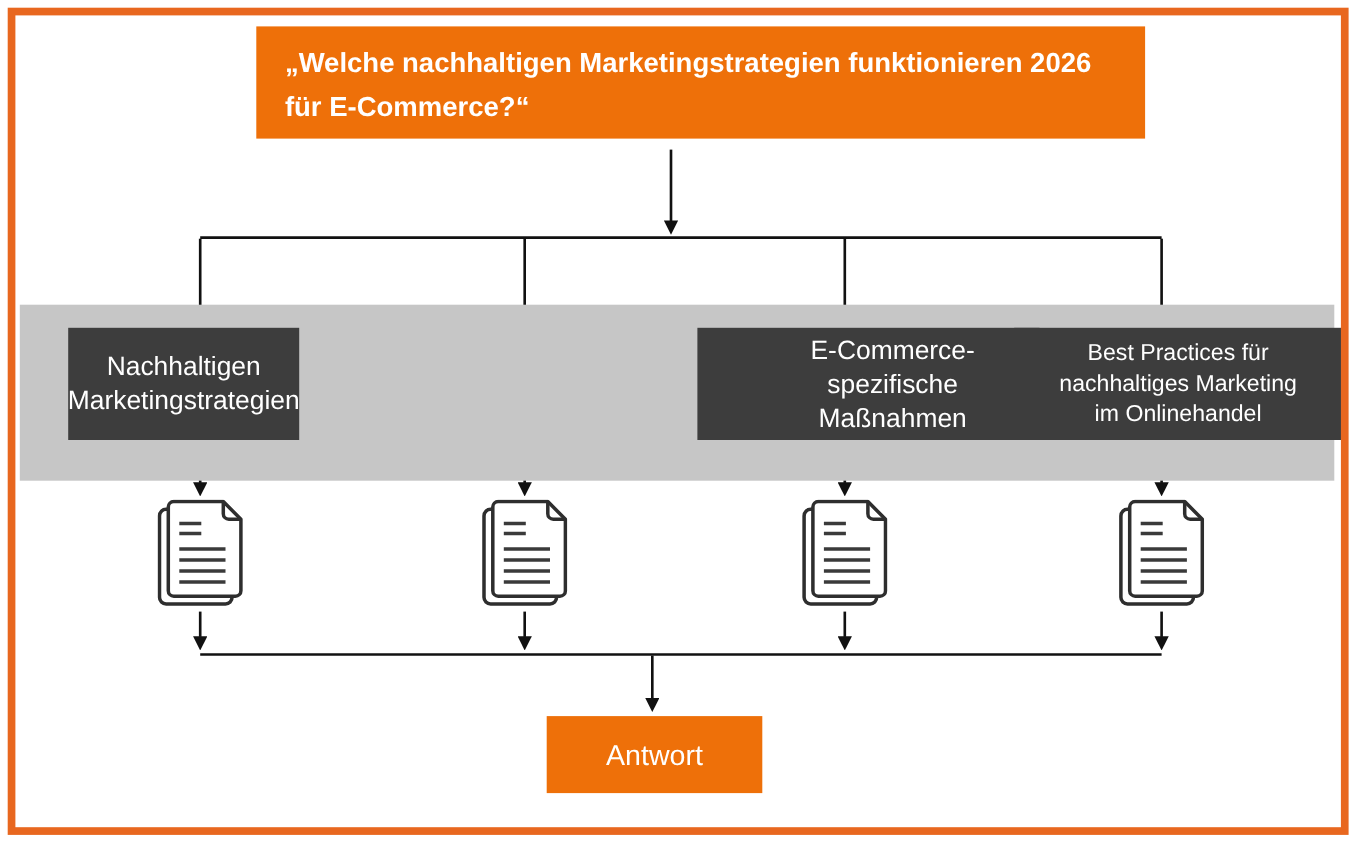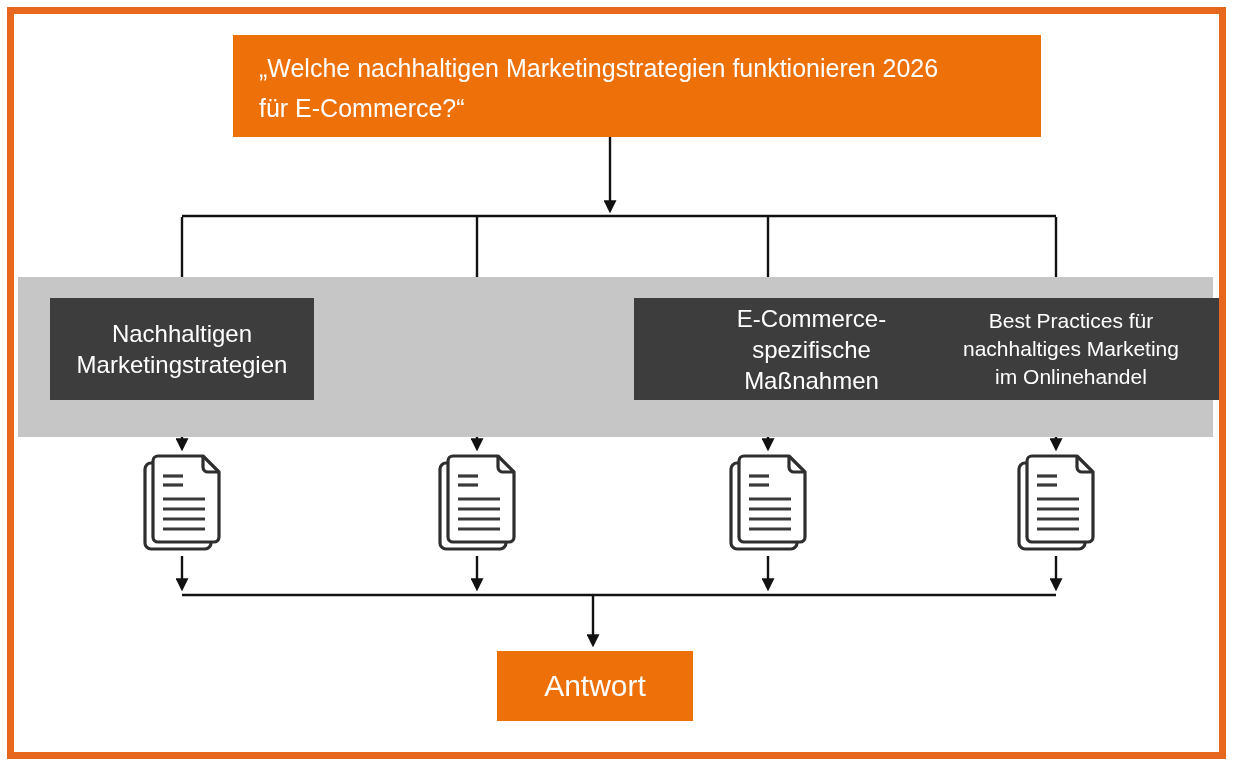--- a/index.html
+++ b/index.html
@@ -8,9 +8,9 @@
   .frame{position:absolute;inset:7px;border:7px solid #e8671f;pointer-events:none;}
   .connectors{position:absolute;left:0;top:0;width:1233px;height:766px;}
   .question-box{
-    position:absolute;left:233px;top:35px;width:808px;height:102px;
+    position:absolute;left:233px;top:24px;width:808px;height:102px;
     background:#ee7009;color:#ffffff;box-sizing:border-box;
-    padding:13px 30px 0 26px;font-size:25px;line-height:40px;text-align:left;
+    padding:13px 30px 0 26px;font-size:25px;line-height:40px;text-align:left;font-weight:bold;
   }
   .band{position:absolute;left:18px;top:277px;width:1195px;height:160px;background:#c6c6c6;}
   .branch-box{

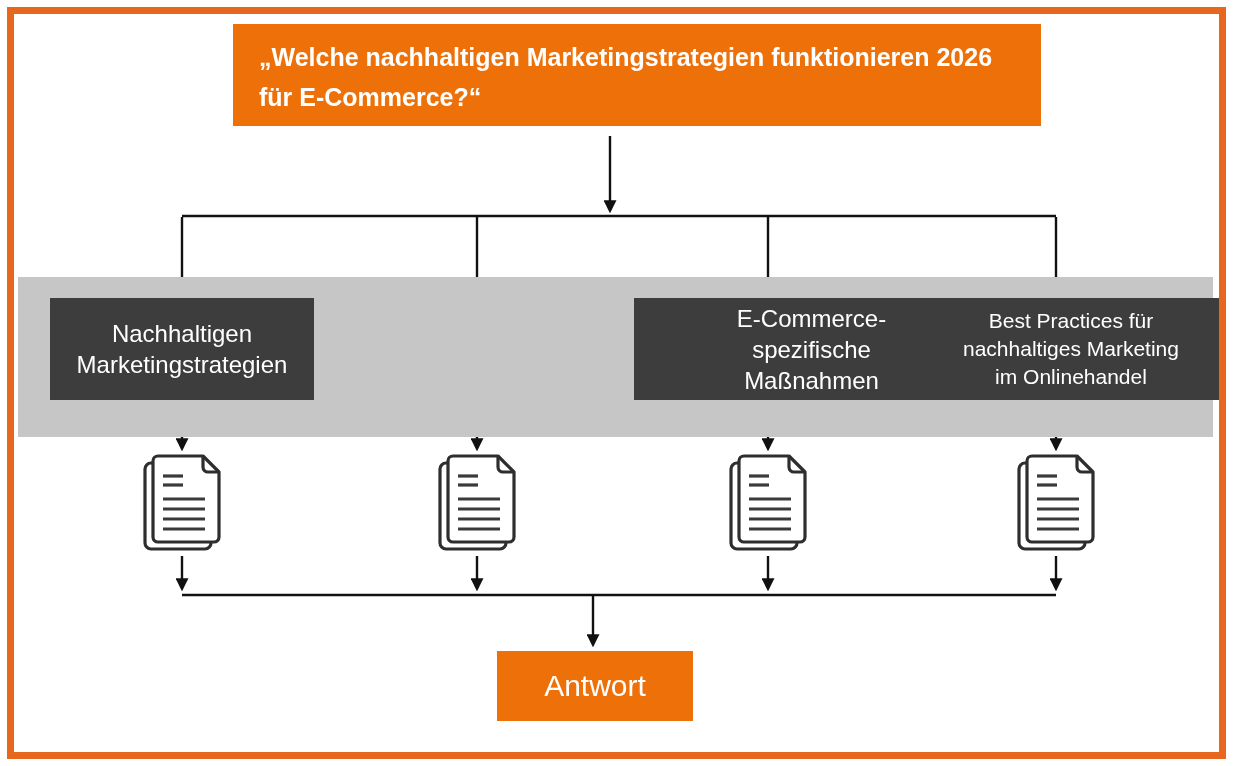--- a/index.html
+++ b/index.html
@@ -18,7 +18,7 @@
     display:flex;align-items:center;justify-content:center;text-align:center;
     font-size:24px;line-height:31px;
   }
-  .branch-1{left:50px;width:264px;}
+  .branch-1{left:62px;width:210px;}
   .branch-2{left:343px;width:268px;}
   .branch-3{left:634px;width:267px;padding-left:44px;}
   .branch-4{left:922px;width:298px;font-size:21px;line-height:28px;}

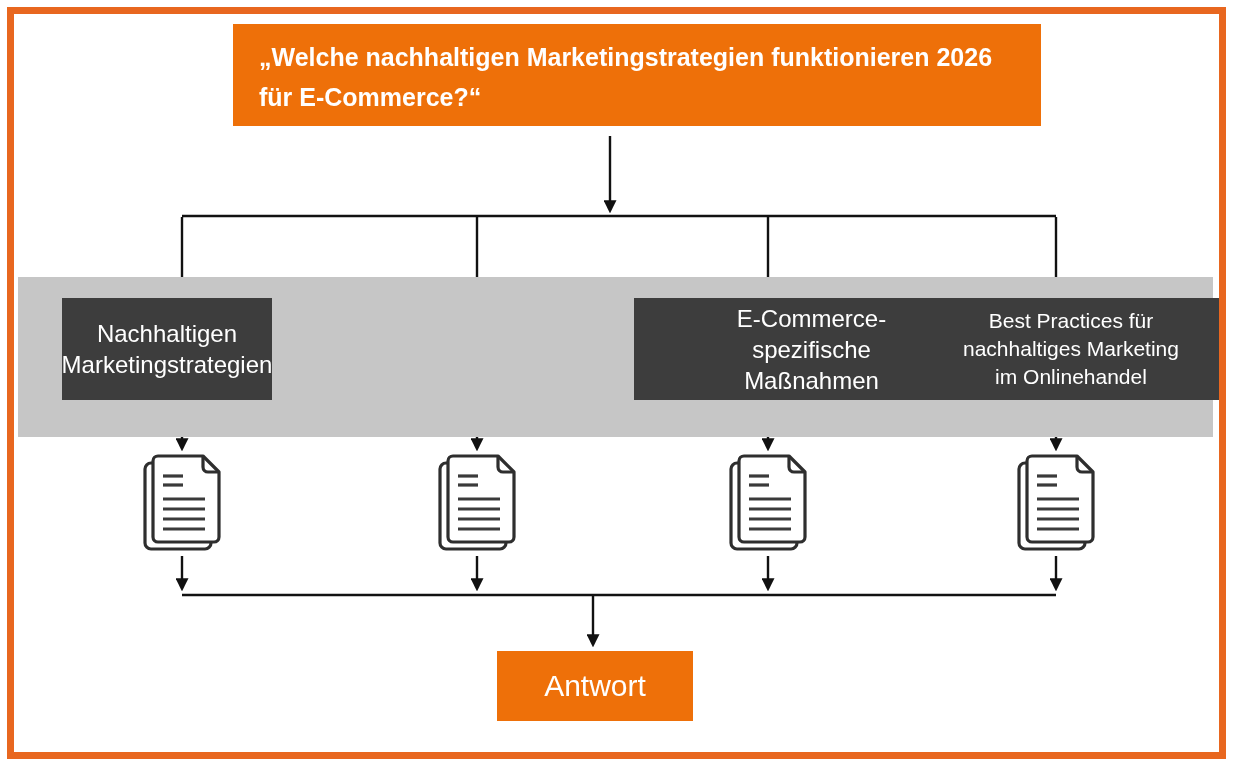--- a/index.html
+++ b/index.html
@@ -30,7 +30,7 @@
   .answer-box{
     position:absolute;left:497px;top:651px;width:196px;height:70px;
     background:#ee7009;color:#ffffff;display:flex;align-items:center;justify-content:center;
-    font-size:30px;
+    font-size:26px;
   }
 </style>
 </head>

